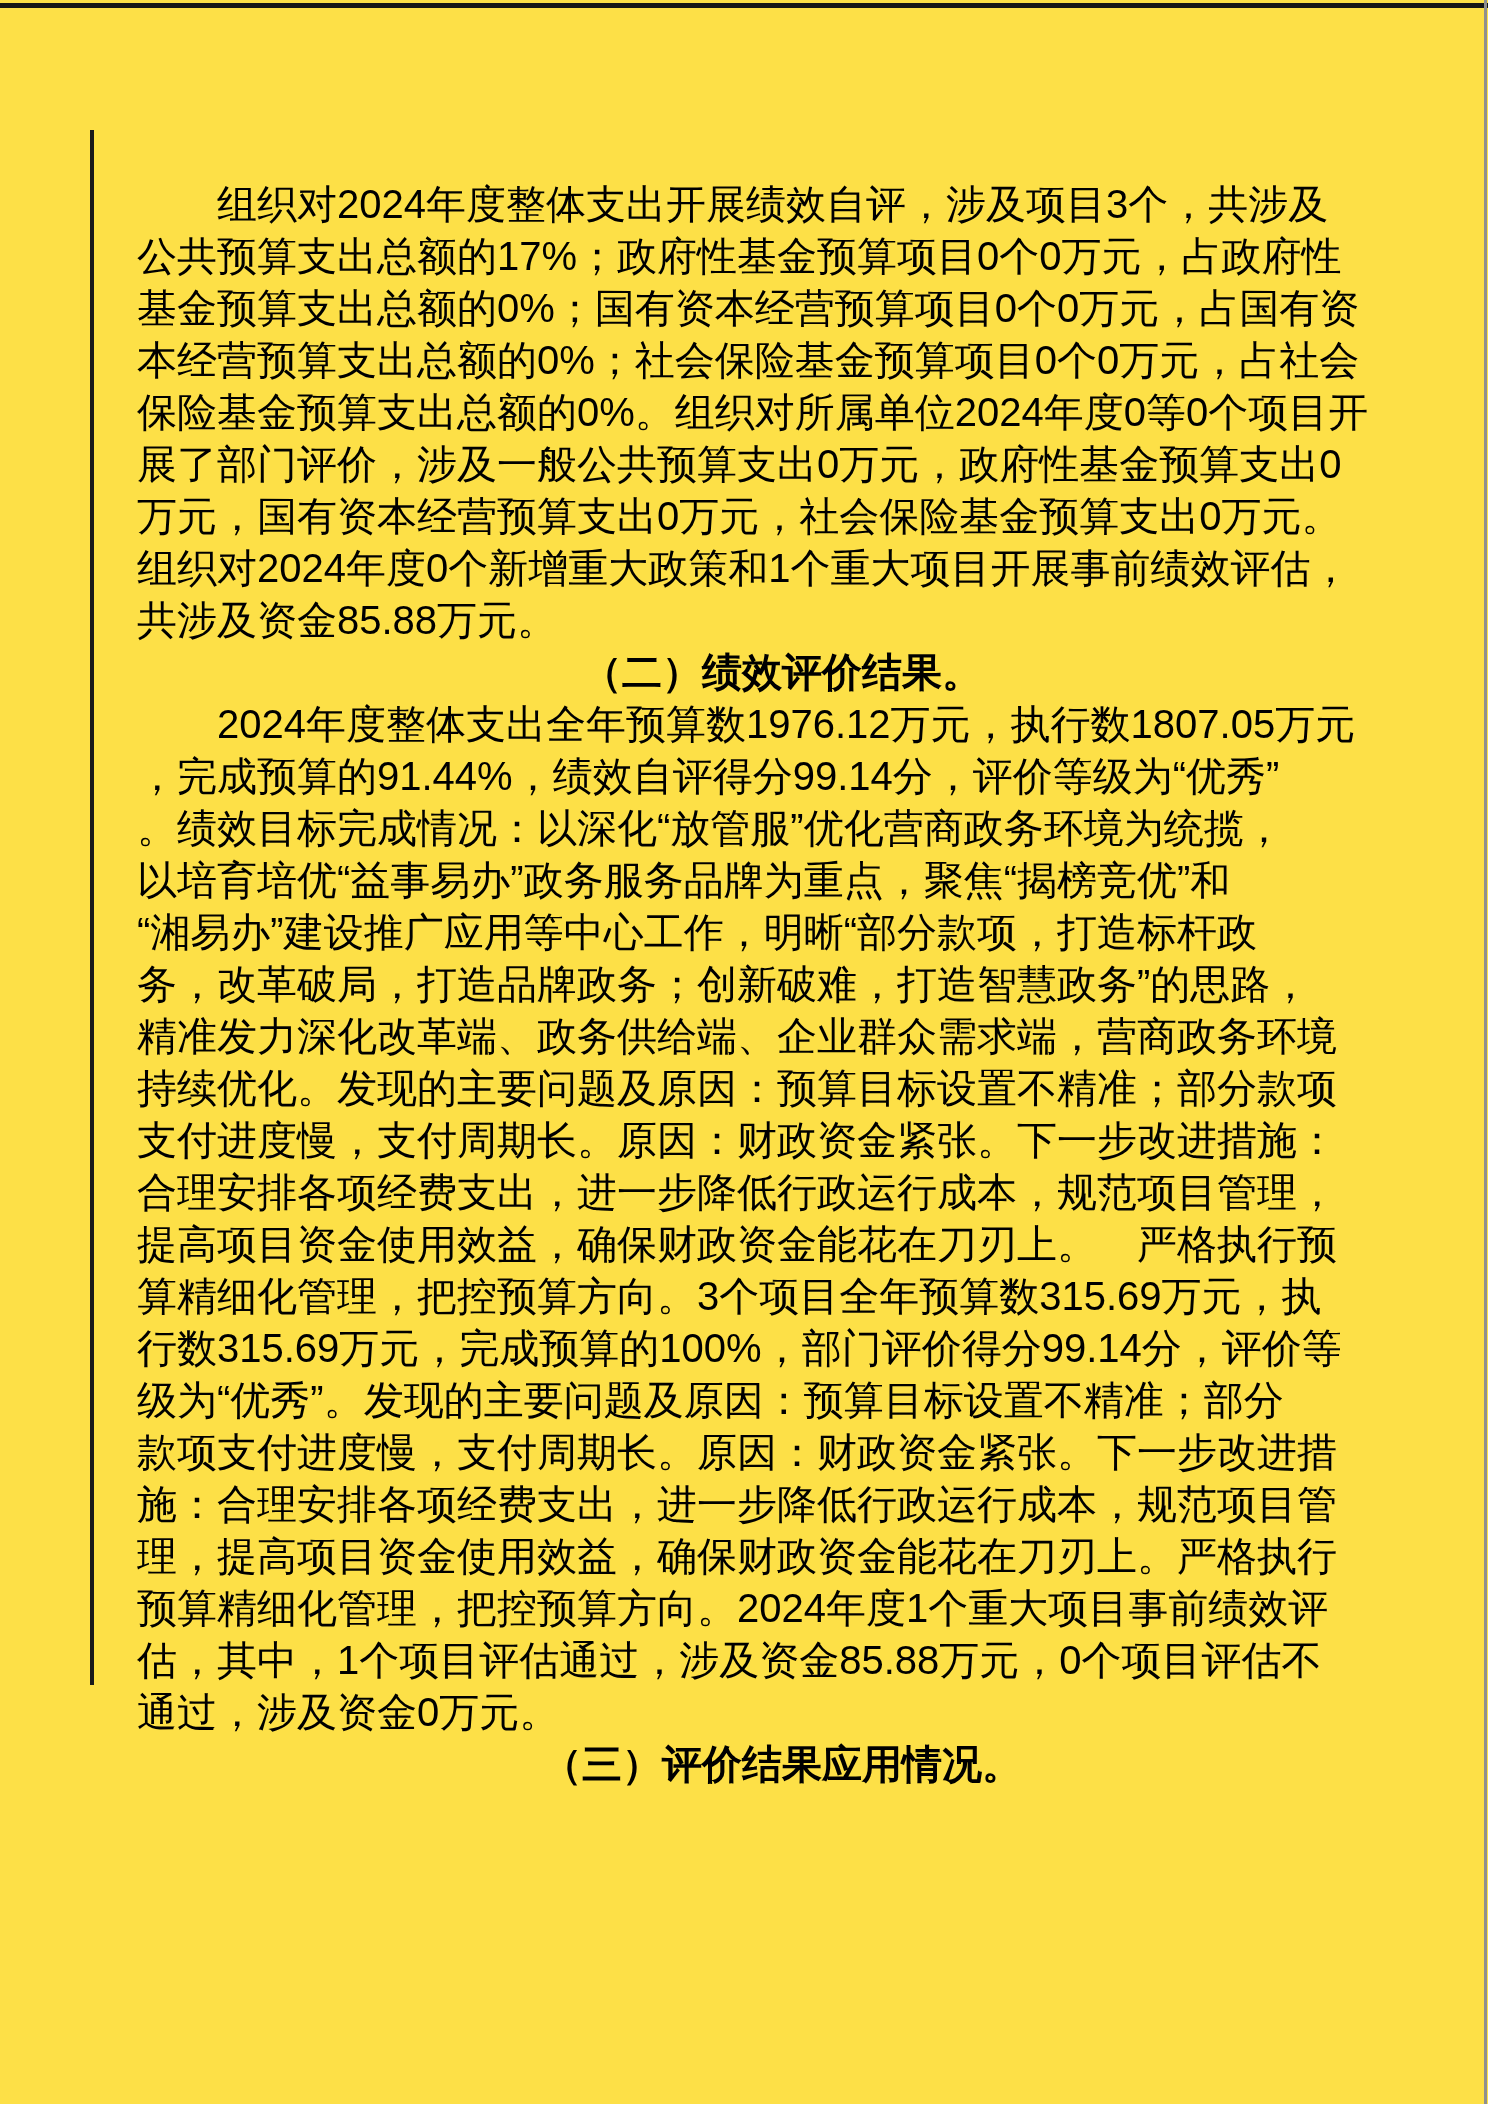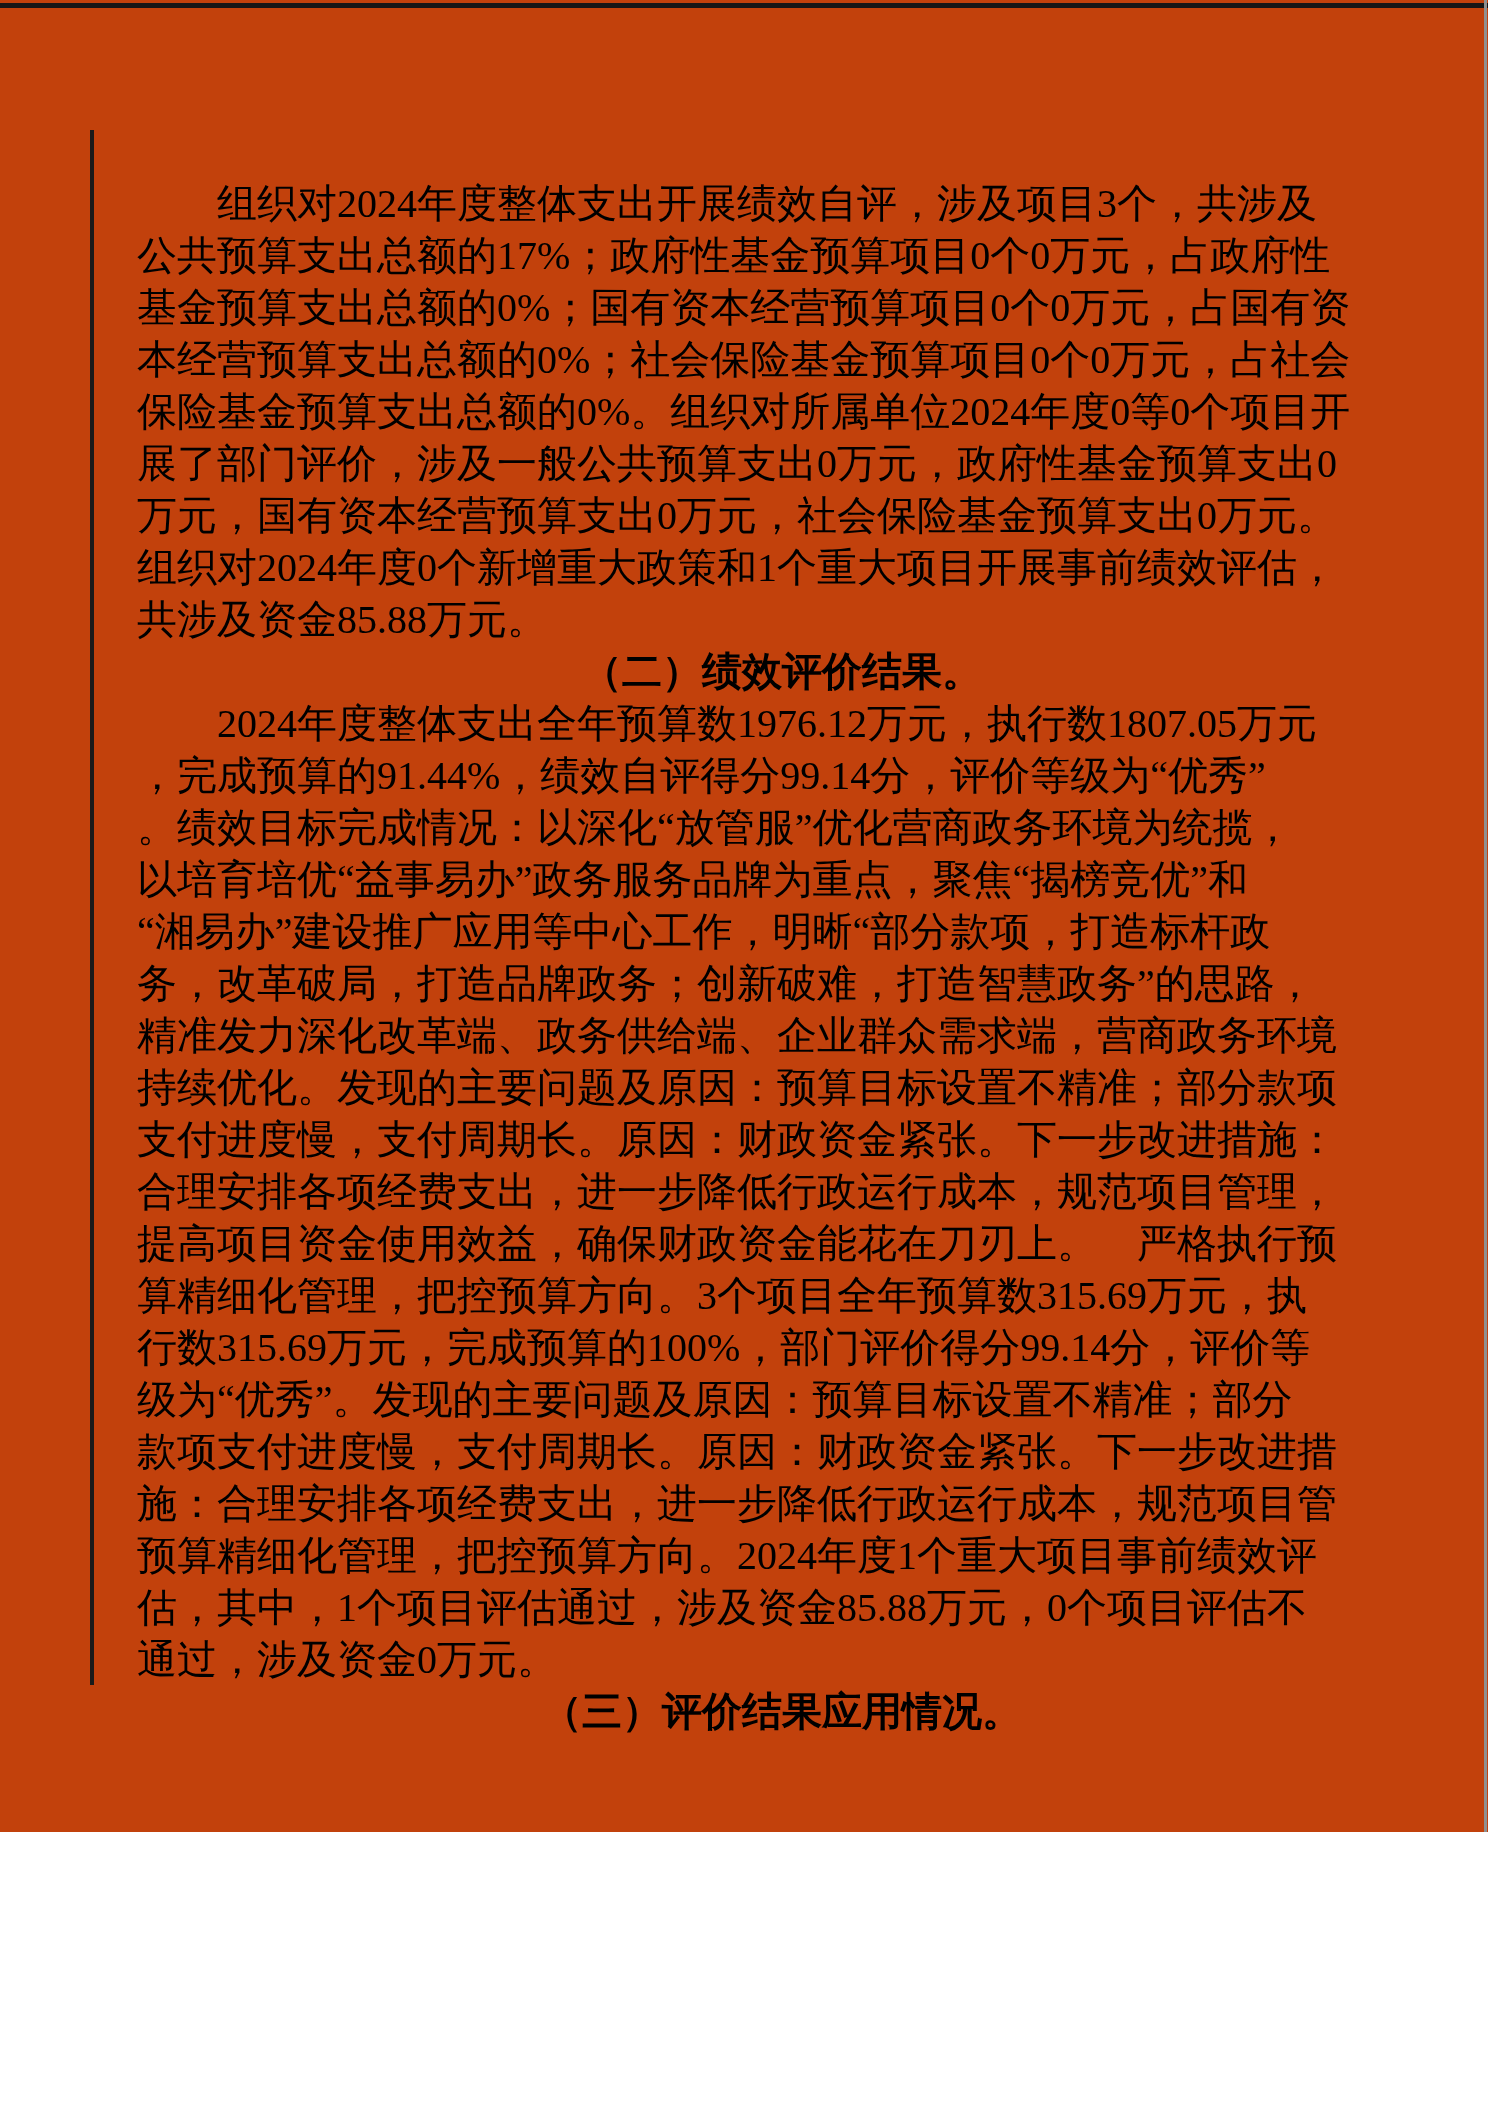--- a/index.html
+++ b/index.html
@@ -10,10 +10,10 @@
   .page {
     position: relative;
     width: 1488px;
-    height: 1832px;
-    background: #c2410c;
+    height: 2104px;
+    background: #fde047;
     overflow: hidden;
-    font-family: Liberation Serif, serif;
+    font-family: Liberation Sans, sans-serif;
   }
   .rule-top {
     position: absolute;

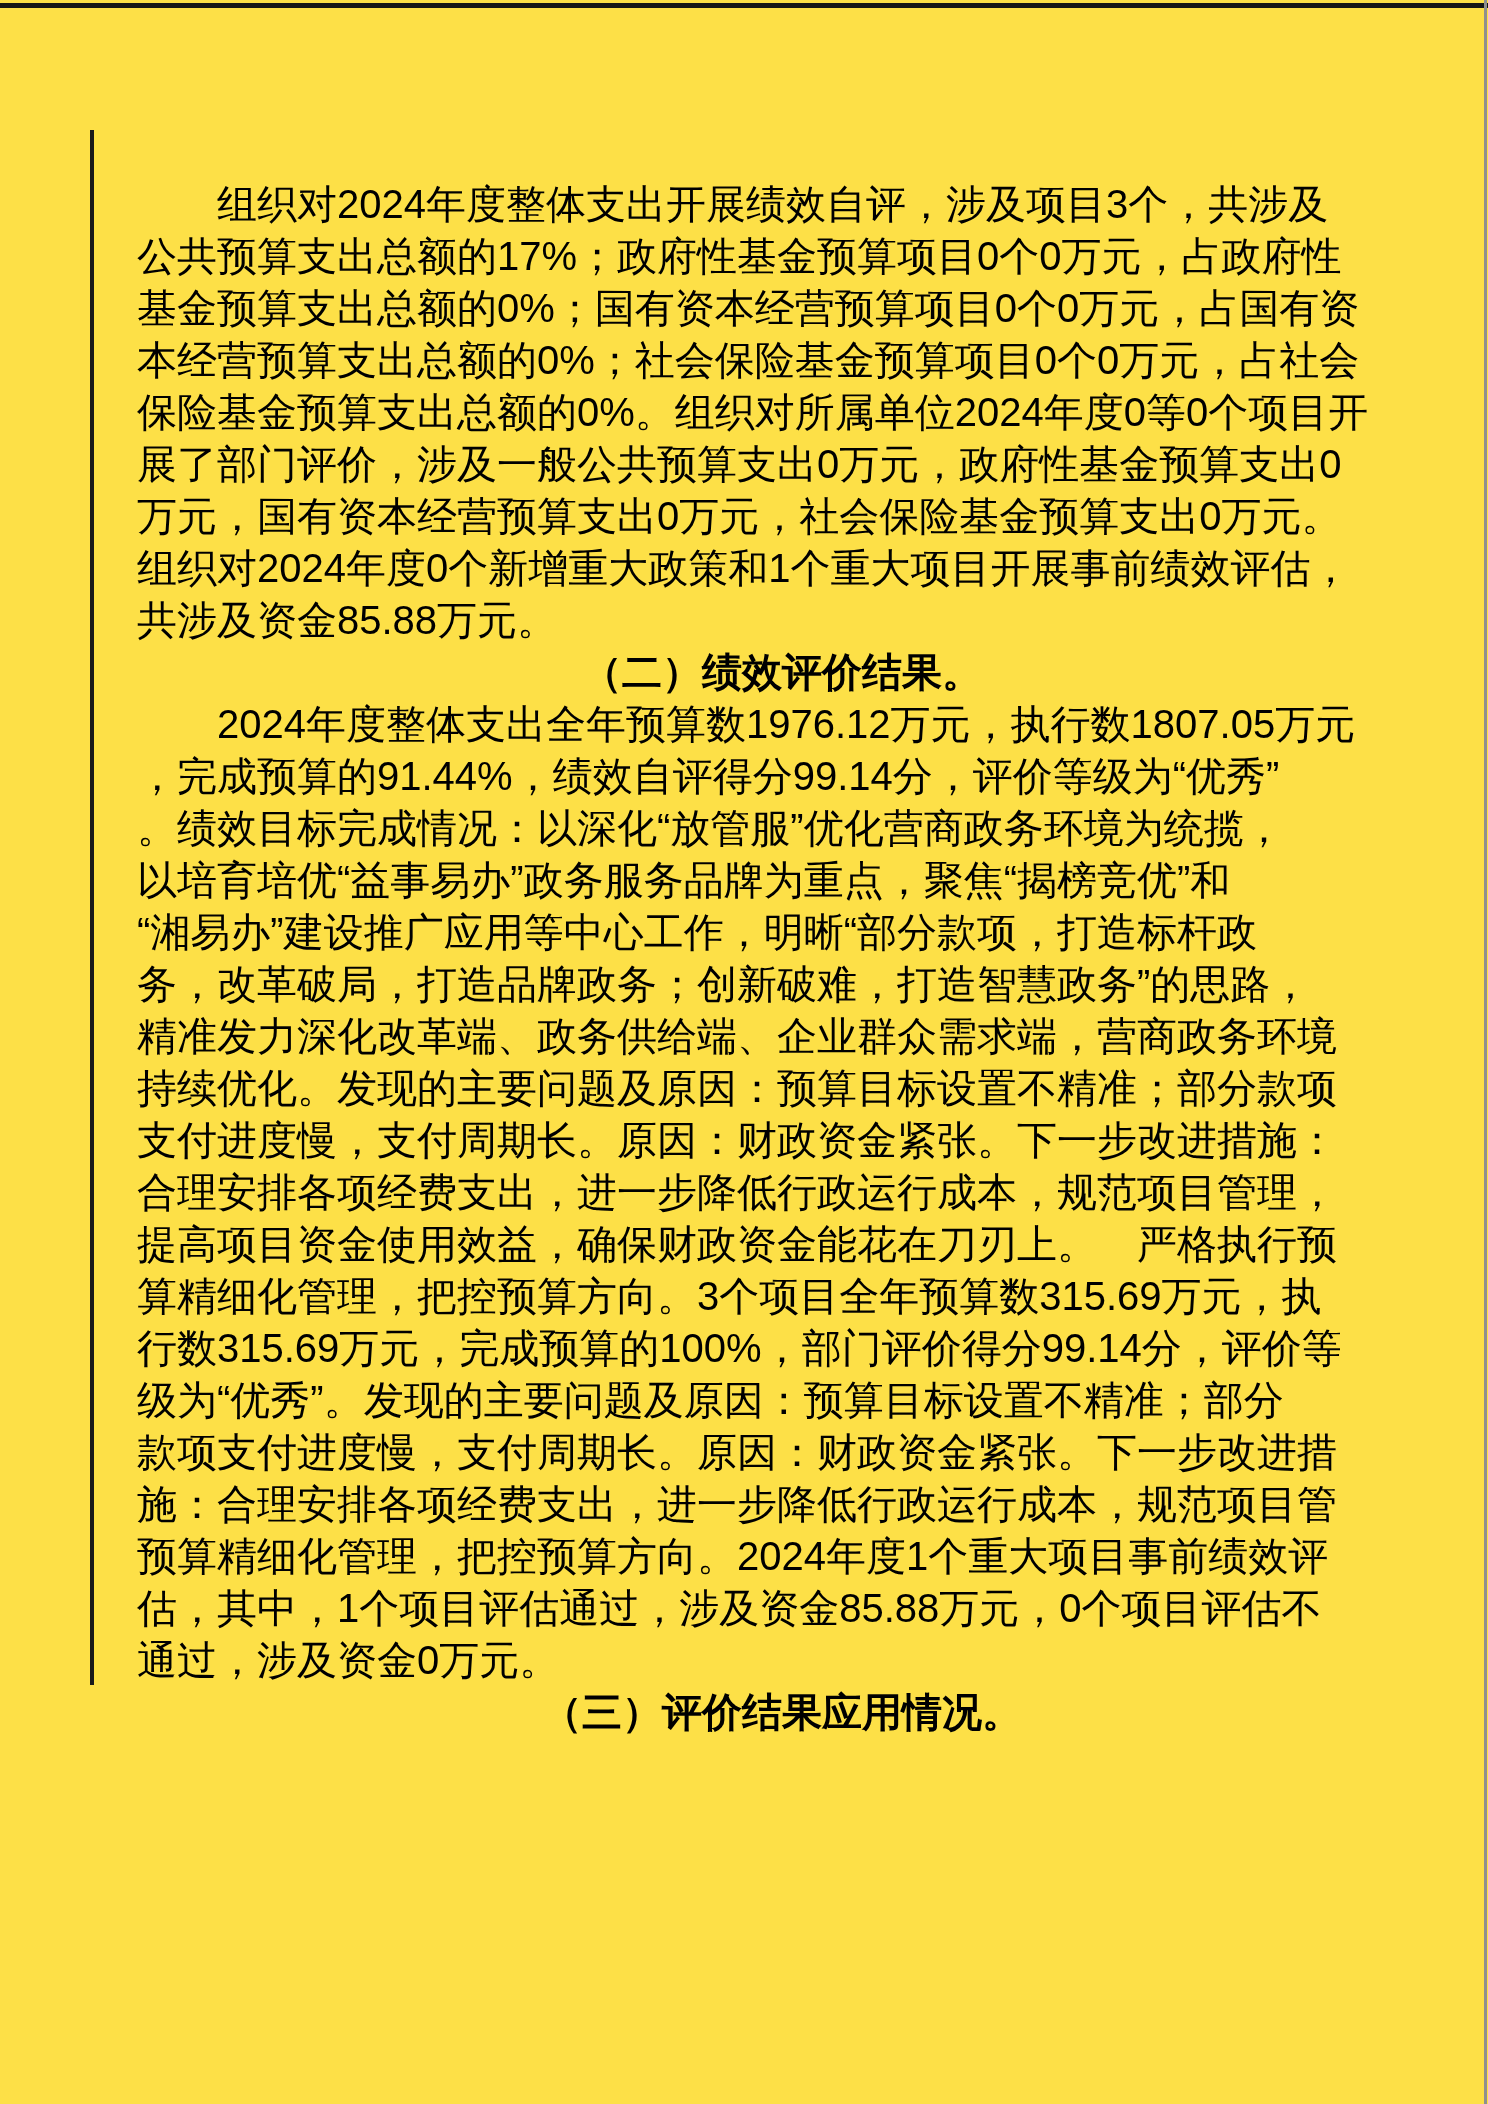--- a/index.html
+++ b/index.html
@@ -94,6 +94,7 @@
       <div class="line">级为“优秀”。发现的主要问题及原因：预算目标设置不精准；部分</div>
       <div class="line">款项支付进度慢，支付周期长。原因：财政资金紧张。下一步改进措</div>
       <div class="line">施：合理安排各项经费支出，进一步降低行政运行成本，规范项目管</div>
+      <div class="line">理，提高项目资金使用效益，确保财政资金能花在刀刃上。严格执行</div>
       <div class="line">预算精细化管理，把控预算方向。2024年度1个重大项目事前绩效评</div>
       <div class="line">估，其中，1个项目评估通过，涉及资金85.88万元，0个项目评估不</div>
       <div class="line">通过，涉及资金0万元。</div>

